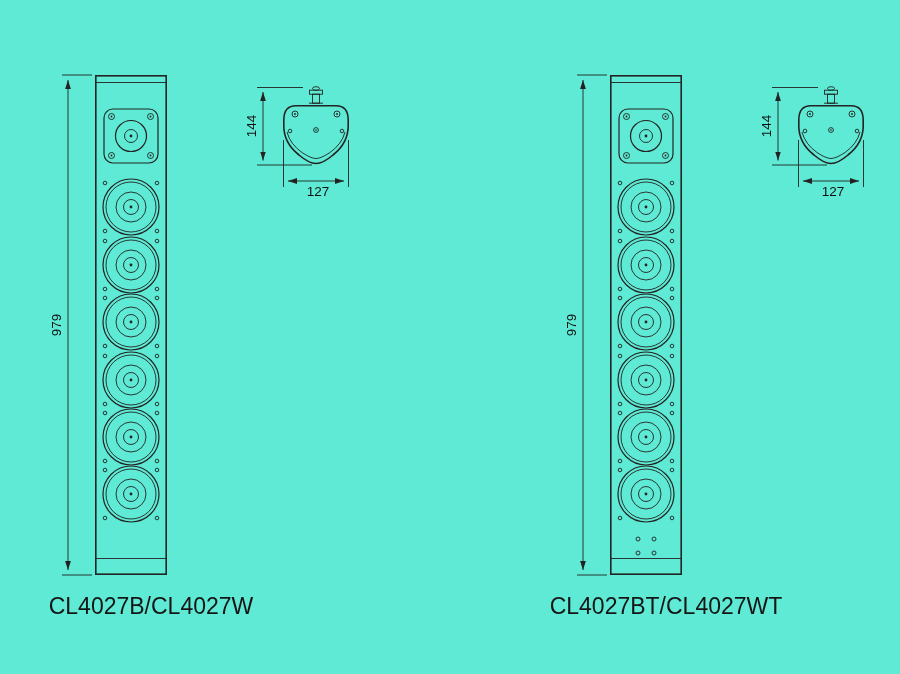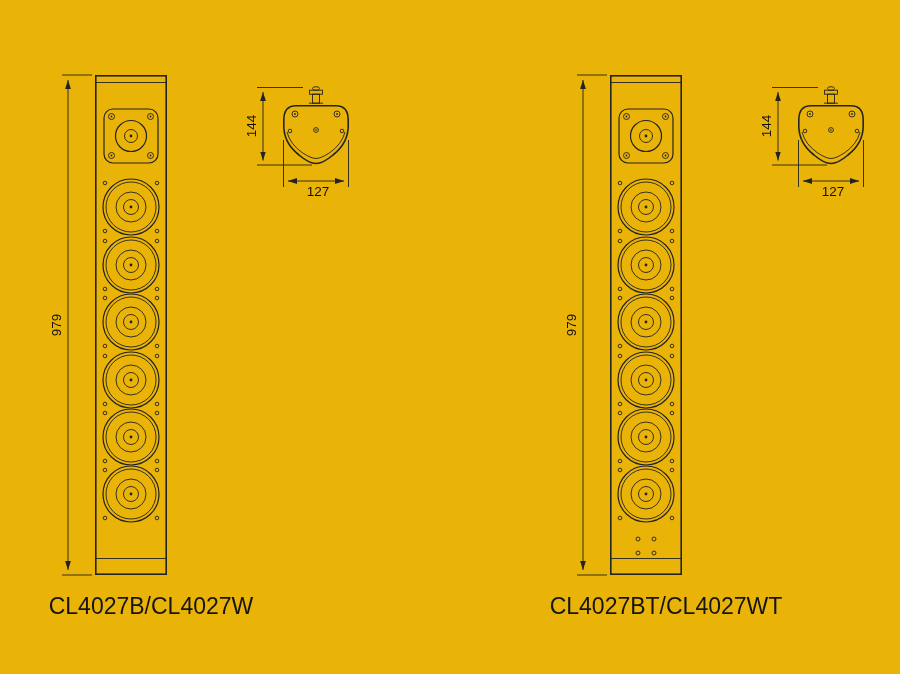--- a/index.html
+++ b/index.html
@@ -6,7 +6,7 @@
   .canvas{
     position:relative;
     width:900px;height:674px;
-    background:#eab308;
+    background:#5eead4;
     font-family:"Liberation Sans", sans-serif;
     overflow:hidden;
     text-decoration:underline;

